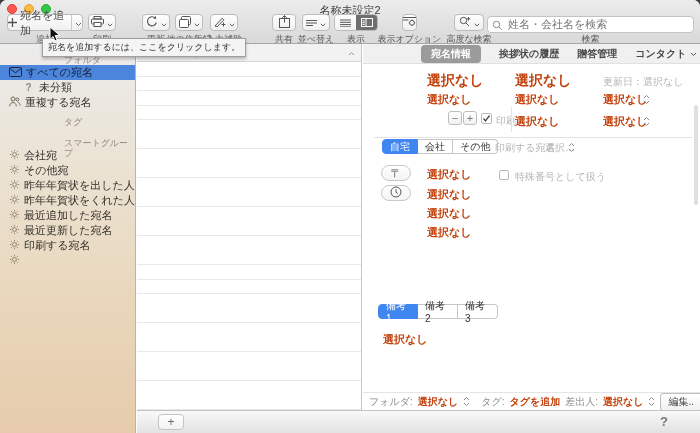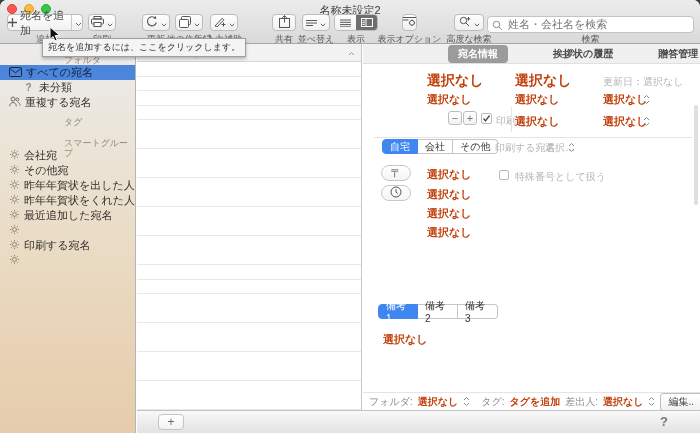--- a/index.html
+++ b/index.html
@@ -61,7 +61,7 @@
   .tabstrip{position:absolute;top:0;left:0;right:0;height:20px;background:#f0f0f0;
     border-bottom:1px solid #e0e0e0;display:flex;align-items:center;gap:18px;
     padding-left:58px;font-size:10px;font-weight:bold;color:#4a4a4a;}
-  .tab{white-space:nowrap;display:flex;align-items:center;gap:4px;margin-left:27px;}
+  .tab{white-space:nowrap;display:flex;align-items:center;gap:4px;}
   .tab.on{background:#9b9b9b;color:#fff;border-radius:4px;padding:2px 10px;}
   .ph{color:#c2410c;font-weight:bold;}
   .lbl{color:#b5b5b5;}

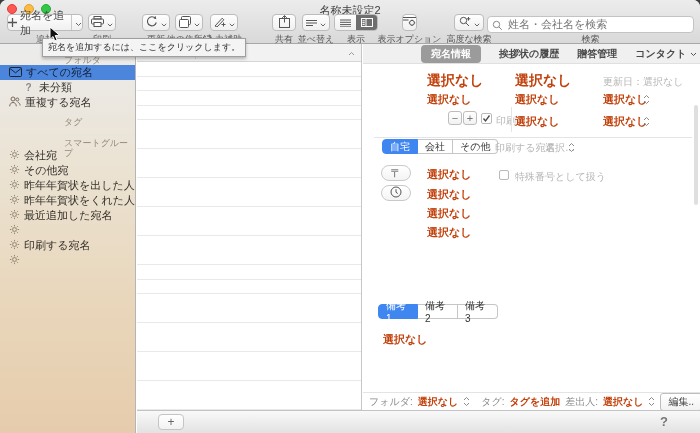--- a/index.html
+++ b/index.html
@@ -354,6 +354,7 @@
               <path d="M6 1v1.6M6 9.4V11M1 6h1.6M9.4 6H11M2.4 2.4l1.2 1.2M8.4 8.4l1.2 1.2M9.6 2.4L8.4 3.6M3.6 8.4L2.4 9.6"></path>
             </g>
           </svg></span>
+      <span>最近更新した宛名</span>
     </div>
     <div class="s-item">
       <span class="icon"><svg width="11" height="11" viewBox="0 0 12 12">

